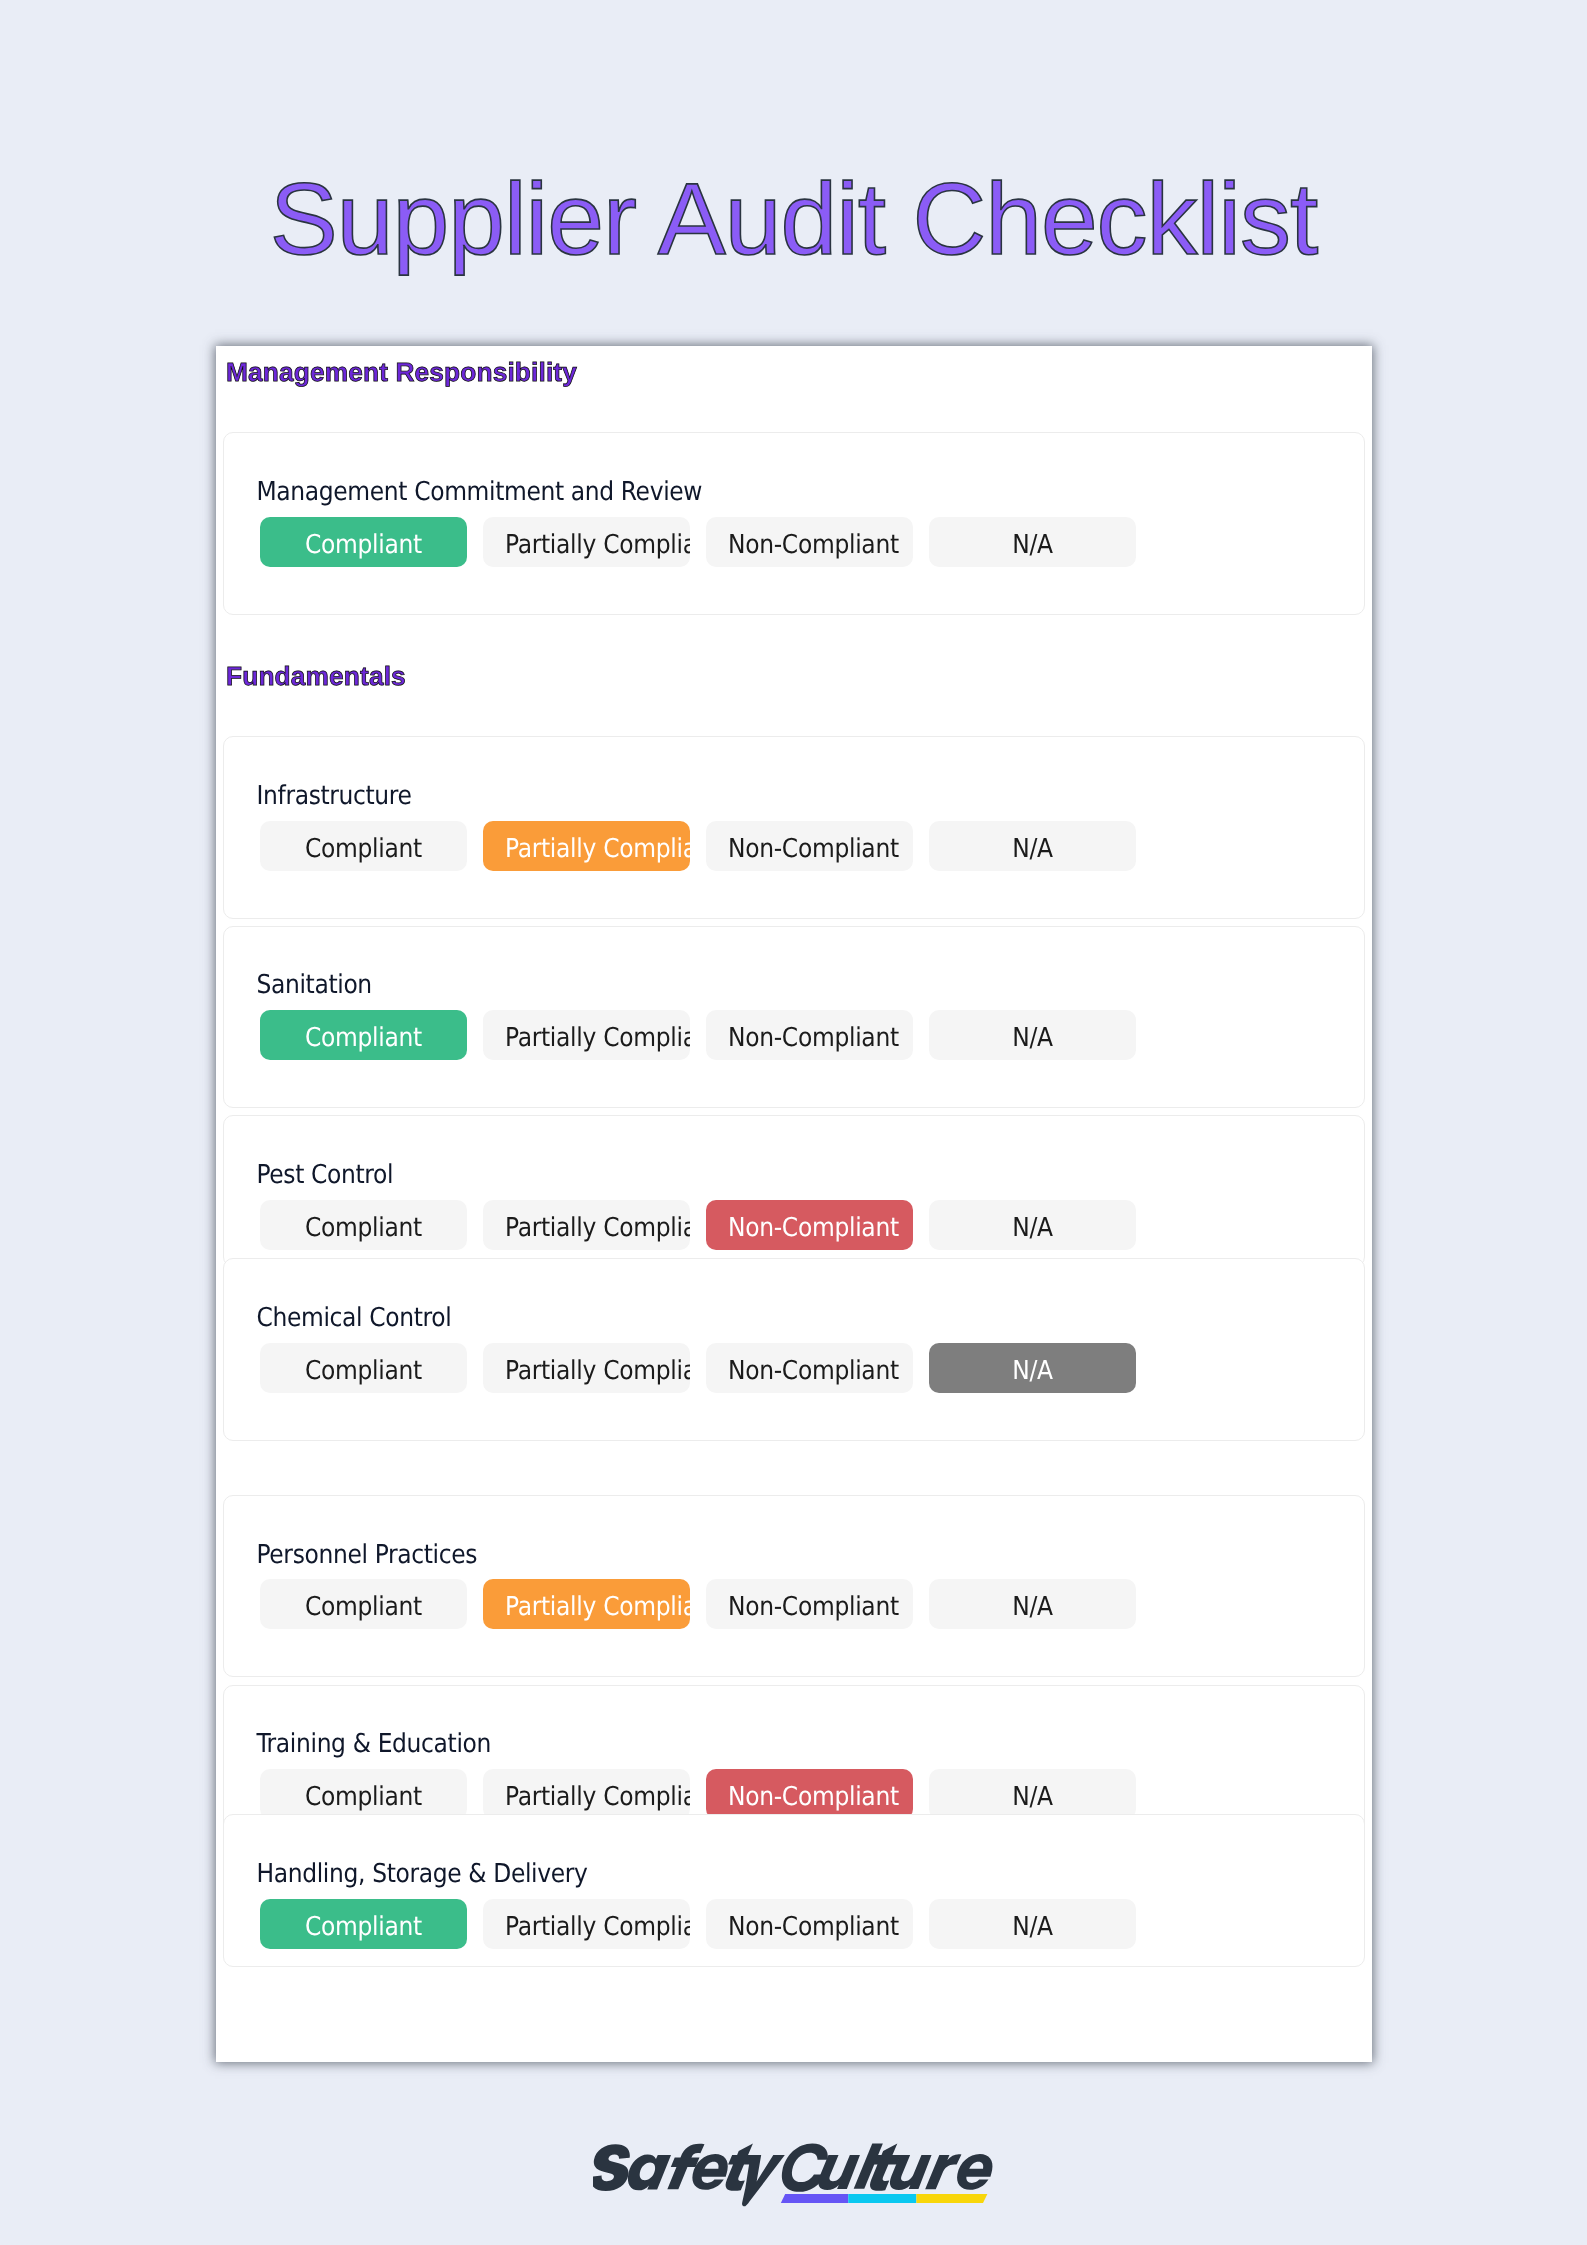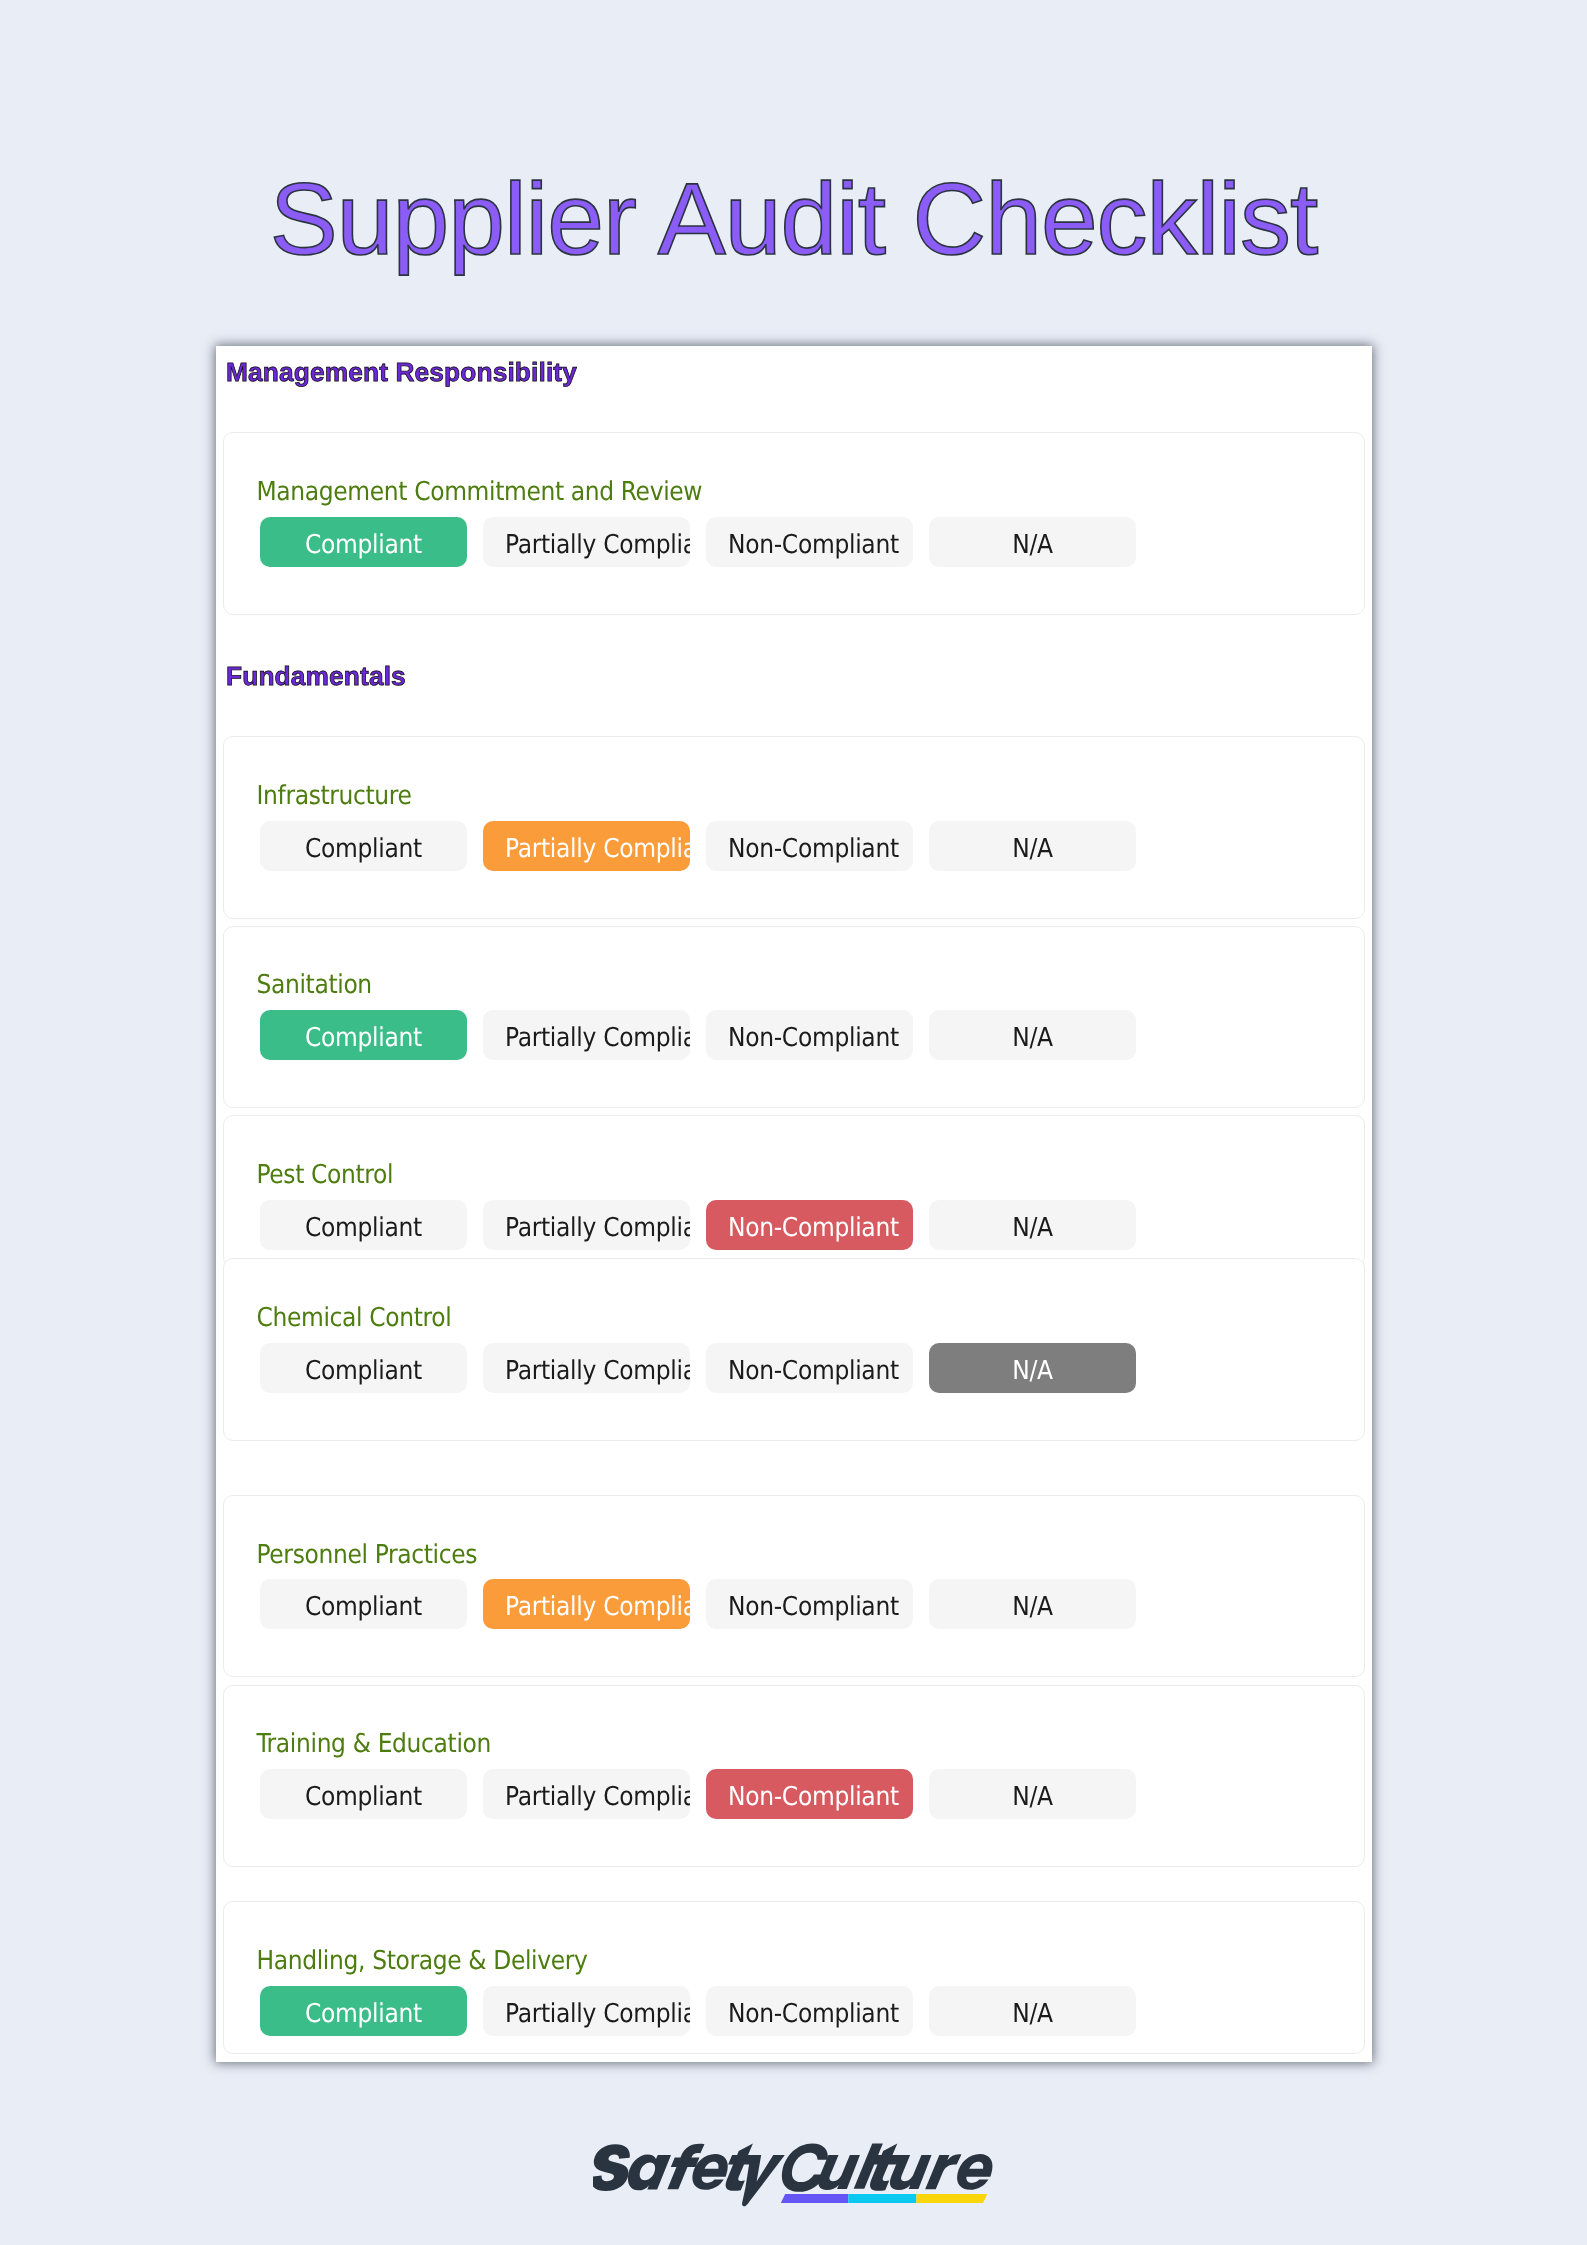--- a/index.html
+++ b/index.html
@@ -18,7 +18,7 @@
     -webkit-text-stroke:0.75px #0b0b0b;}
   .card{position:absolute;left:6.5px;width:1142px;border:1px solid #ececec;
     border-radius:10px;background:#fff;}
-  .qlabel{position:absolute;left:33px;top:42.8px;font-size:26px;letter-spacing:-0.35px;color:#4d7c0f;
+  .qlabel{position:absolute;left:33px;top:42.8px;font-size:26px;letter-spacing:-0.35px;color:#0f172a;
     white-space:nowrap;line-height:1.3;font-family:"DejaVu Sans Condensed","DejaVu Sans",sans-serif;}
   .opts{position:absolute;left:36.5px;top:83.5px;display:flex;}
   .opt{width:207px;height:50px;border-radius:10px;background:#f5f5f5;

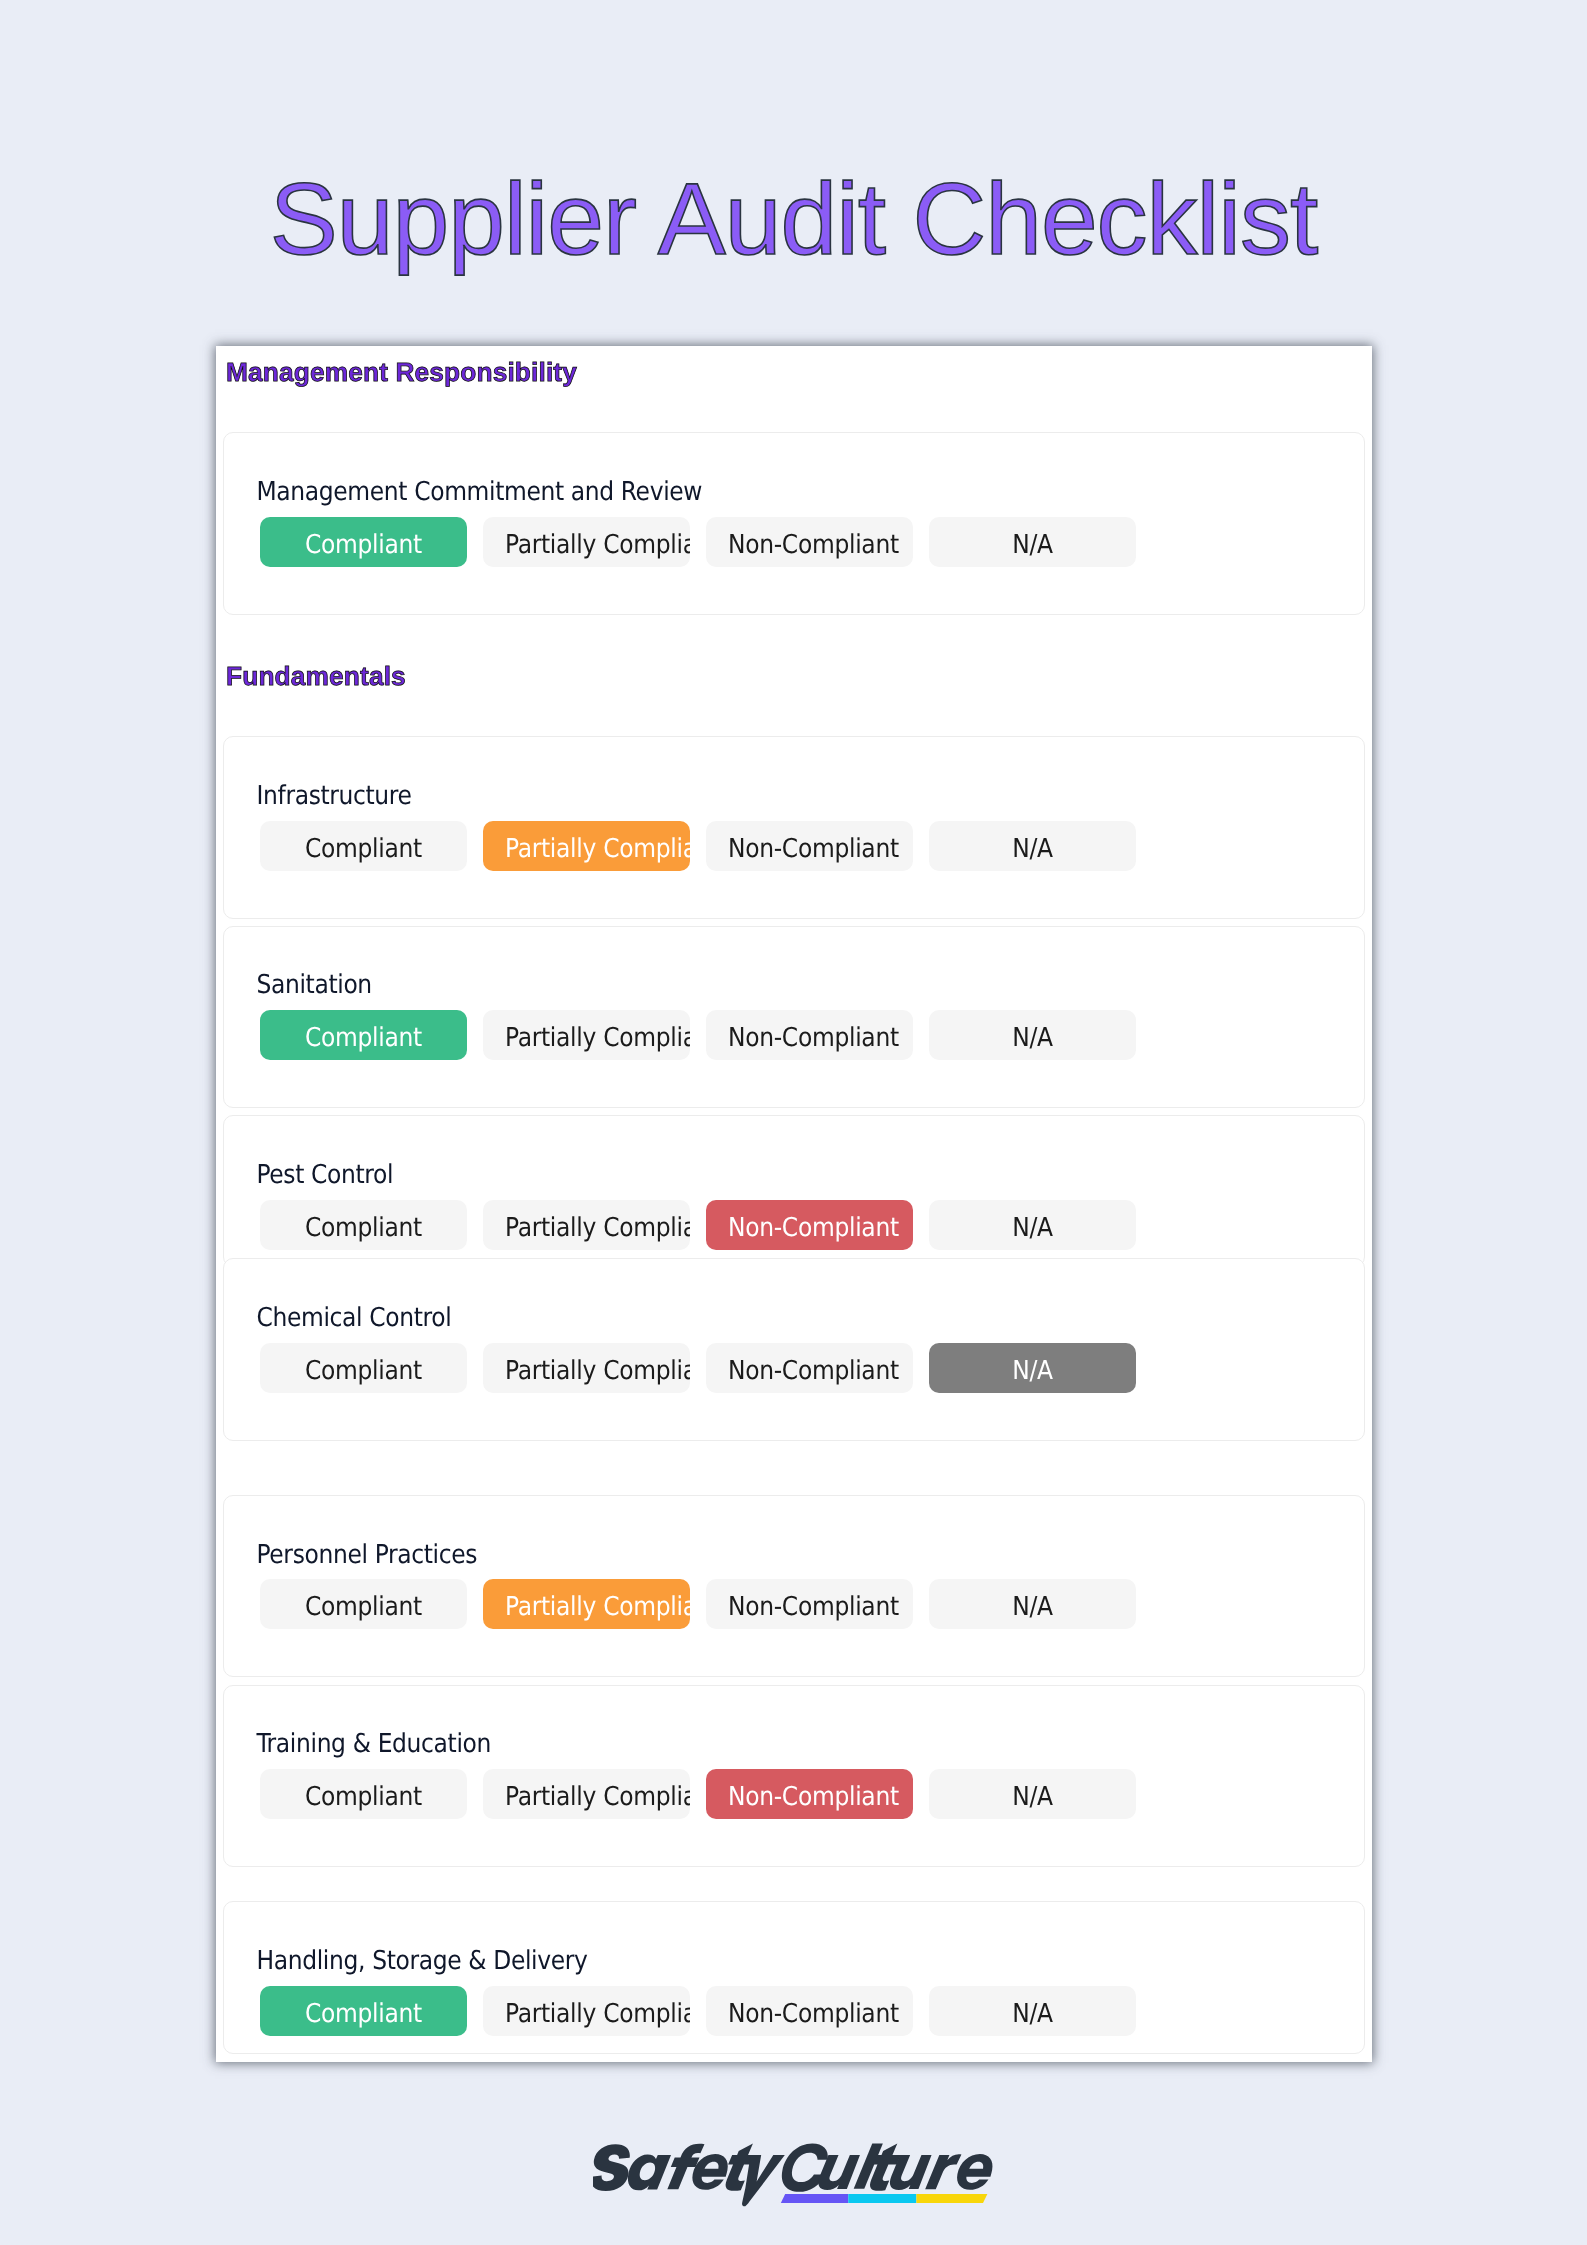--- a/index.html
+++ b/index.html
@@ -104,7 +104,7 @@
           <div class="opt">N/A</div>
         </div>
       </div>
-      <div class="card" style="top: 1555px; height: 153px;">
+      <div class="card" style="top: 1468px; height: 153px;">
         <div class="qlabel">Handling, Storage &amp; Delivery</div>
         <div class="opts">
           <div class="opt green">Compliant</div>

